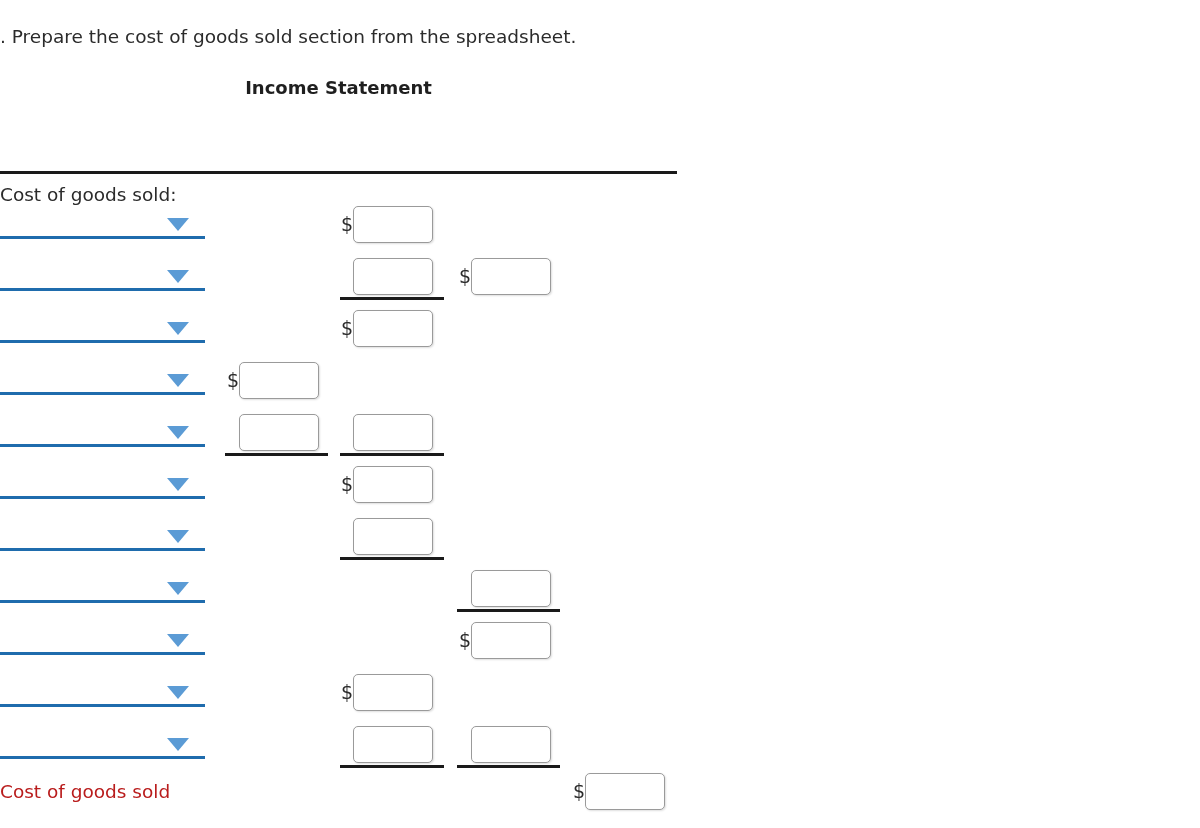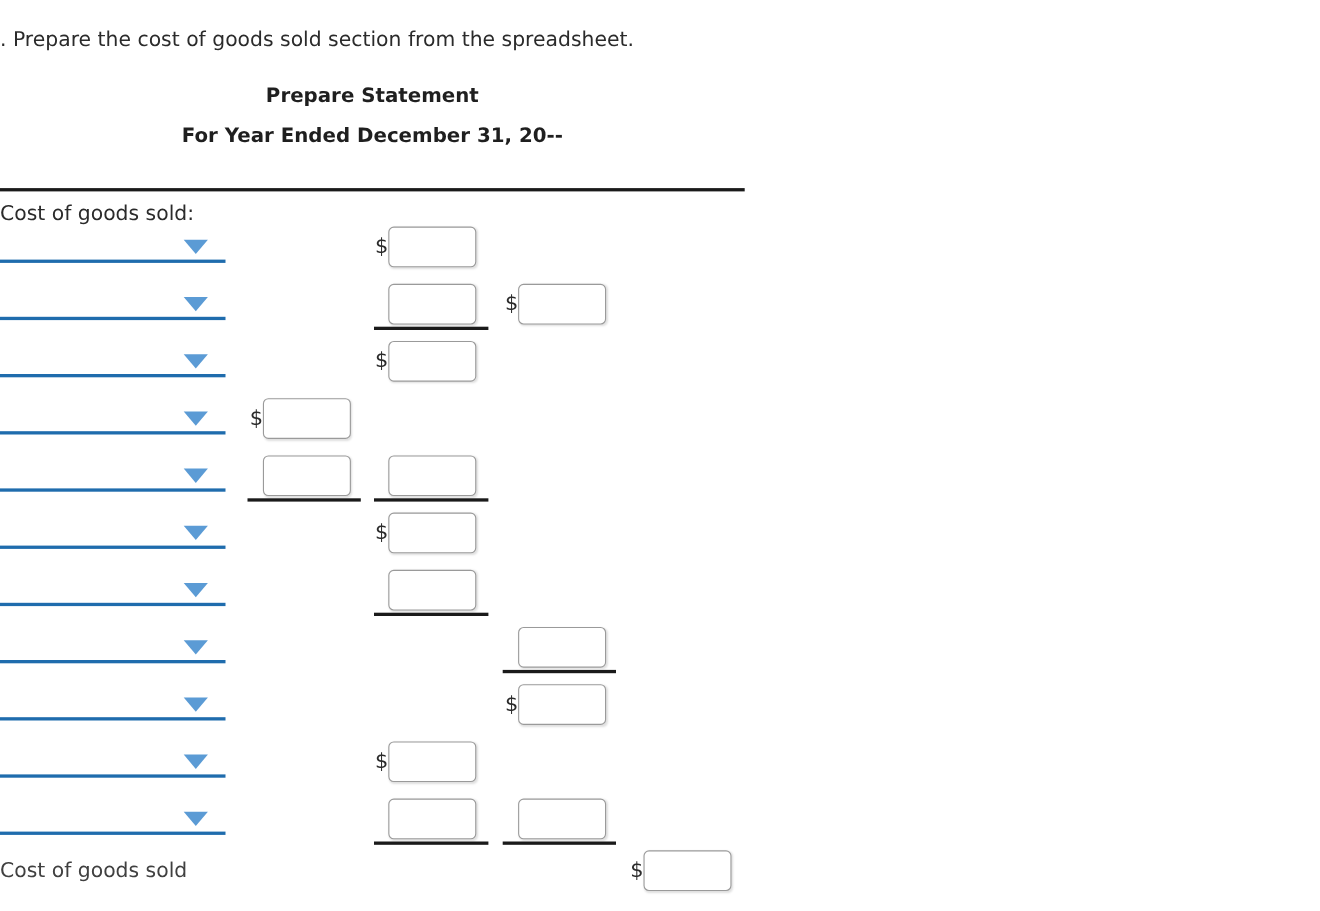--- a/index.html
+++ b/index.html
@@ -163,7 +163,7 @@
 <div class="prompt">. Prepare the cost of goods sold section from the spreadsheet.</div>
 
 <div class="stmt-head">
-  <div class="line">Prepare Statement</div>
+  <div class="line">Income Statement</div>
   <div class="line">For Year Ended December 31, 20--</div>
 </div>
 

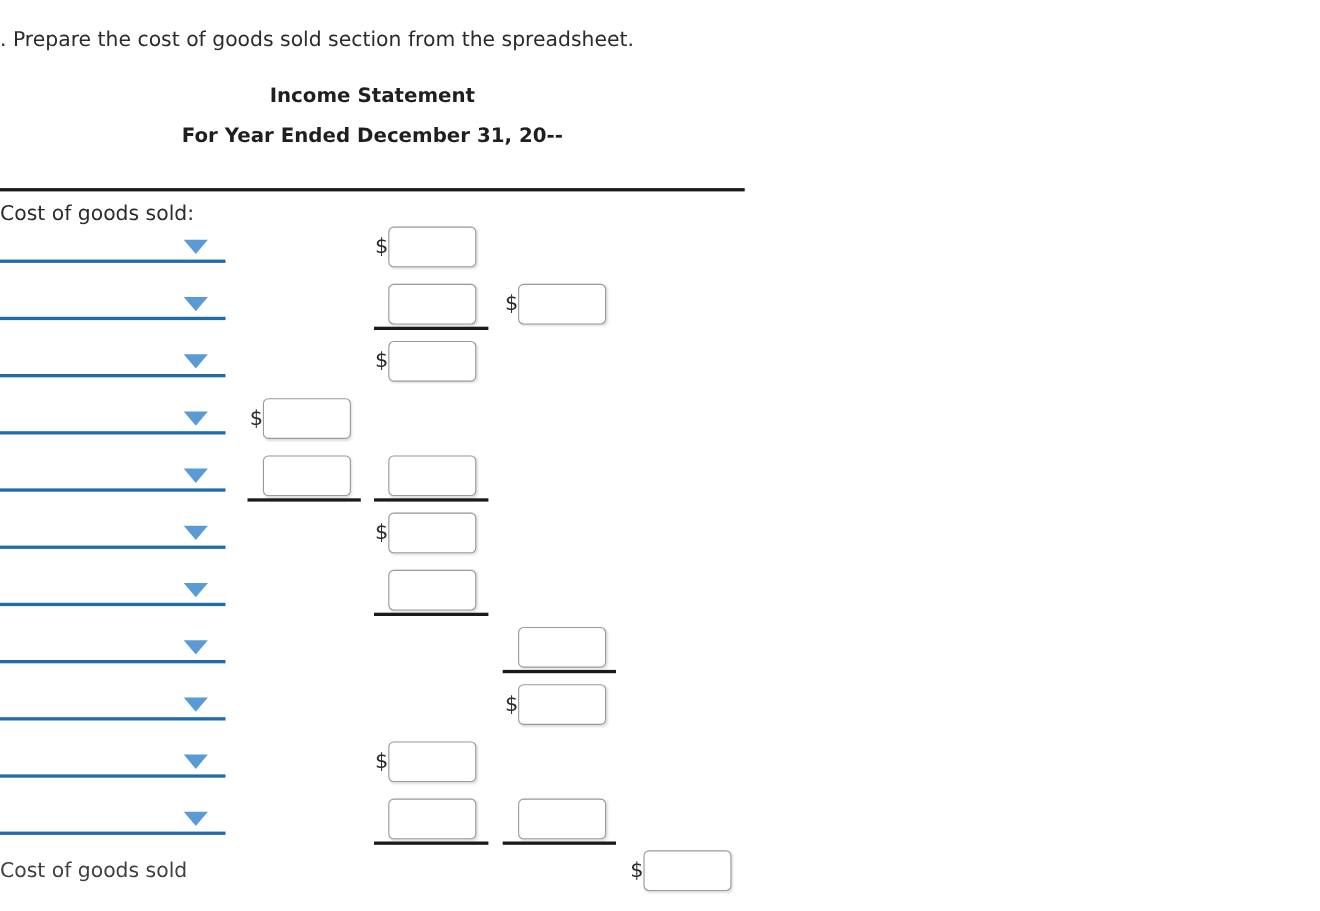--- a/index.html
+++ b/index.html
@@ -164,7 +164,6 @@
 
 <div class="stmt-head">
   <div class="line">Income Statement</div>
-  <div class="line">For Year Ended December 31, 20--</div>
 </div>
 
 <div class="head-rule"></div>

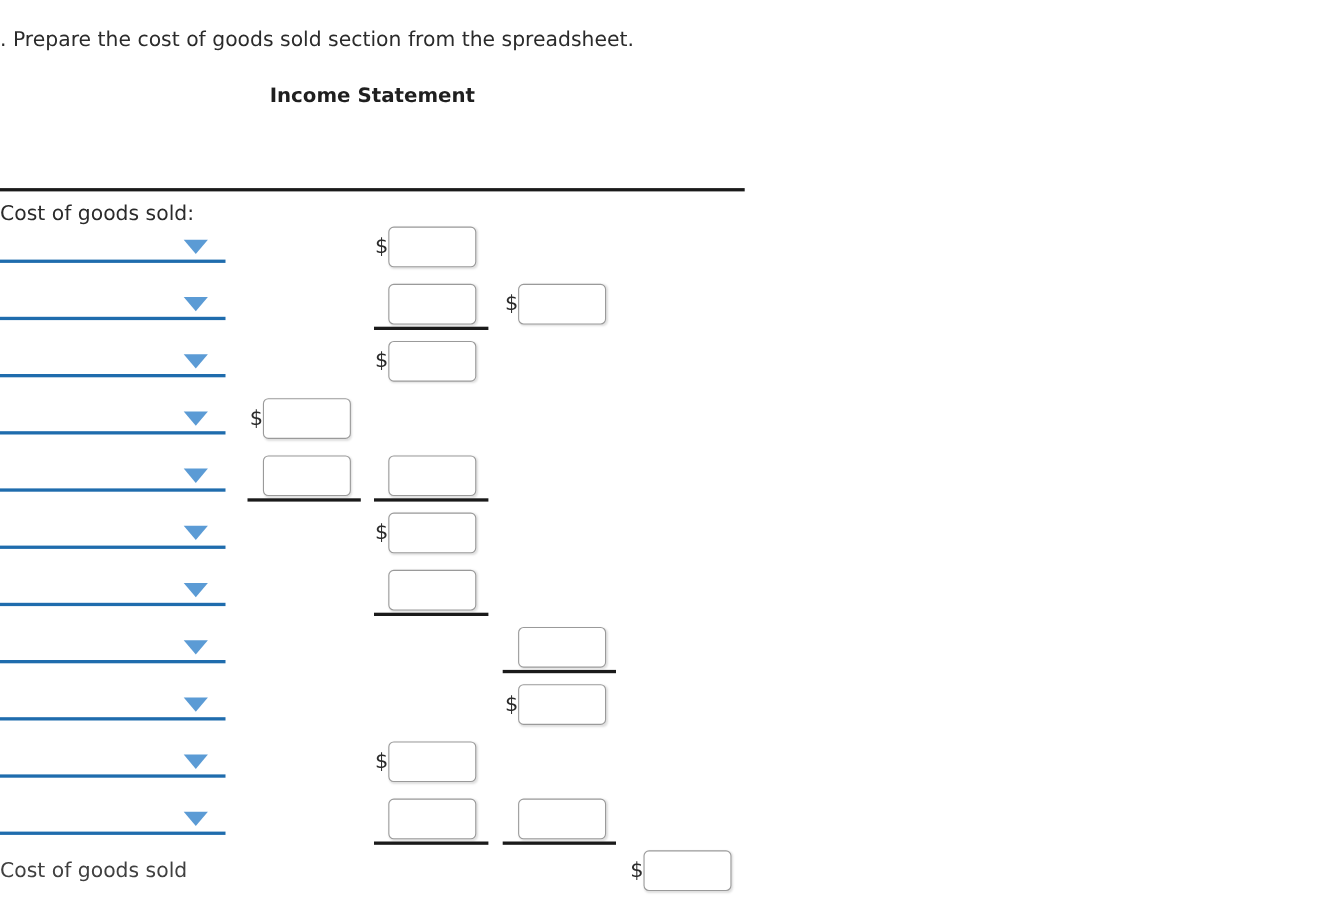--- a/index.html
+++ b/index.html
@@ -153,7 +153,7 @@
     top: 780px;
     font-size: 18.5px;
     line-height: 24px;
-    color: #404040;
+    color: #b91c1c;
     white-space: nowrap;
   }
 </style>

